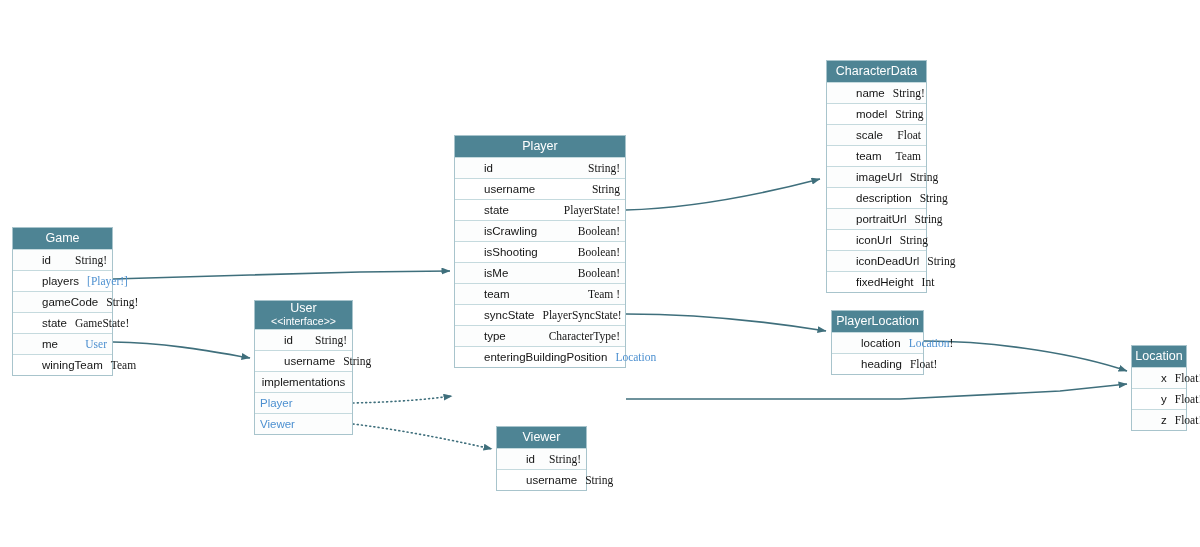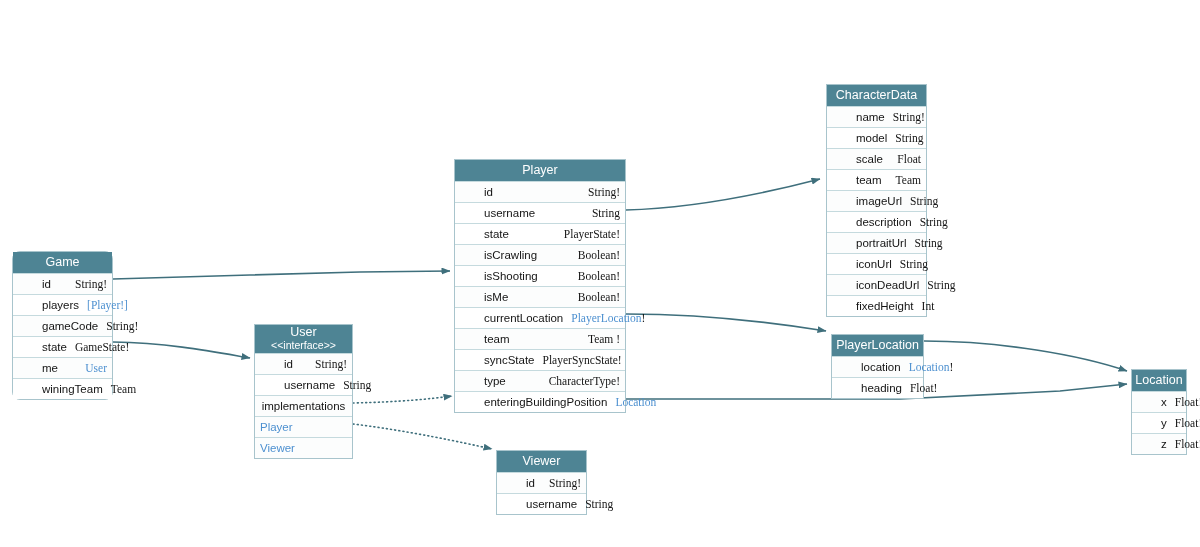--- a/index.html
+++ b/index.html
@@ -33,7 +33,6 @@
     background: #ffffff;
     border: 1px solid #a8c4cc;
     box-sizing: border-box;
-    margin-top: 24px;
   }
   .entity-header {
     background: #4e8494;

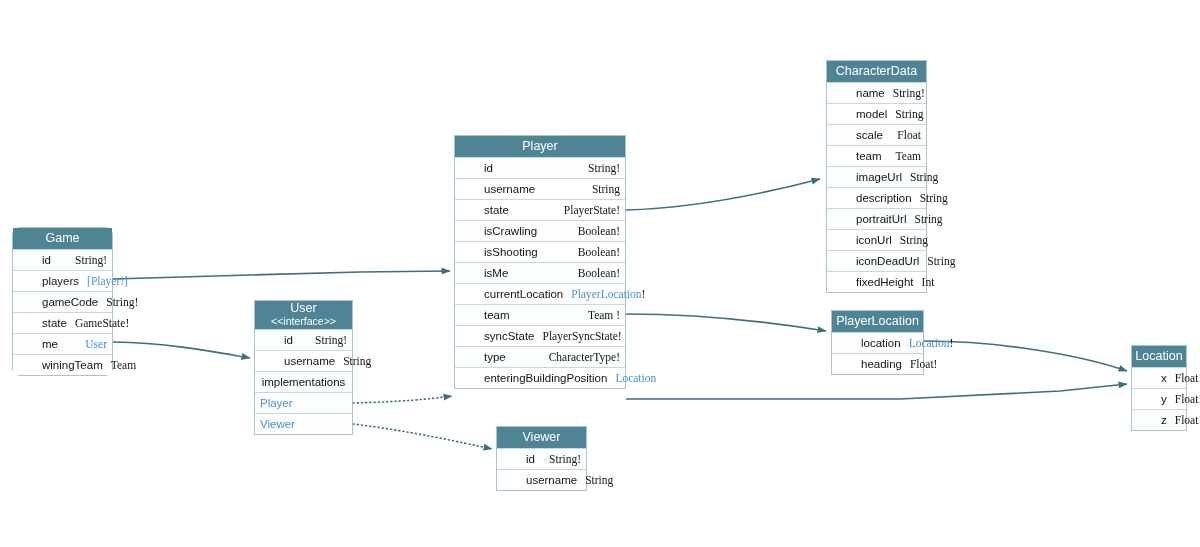--- a/index.html
+++ b/index.html
@@ -119,7 +119,7 @@
   </svg>
 
   <div id="entity-layer">
-      <div class="entity" style="left: 12px; top: 227px; width: 101px; border-radius: 8px;">
+      <div class="entity" style="left: 12px; top: 227px; width: 101px;">
         <div class="entity-header"><span>Game</span></div>
         <div class="row">
           <span class="fname">id</span>

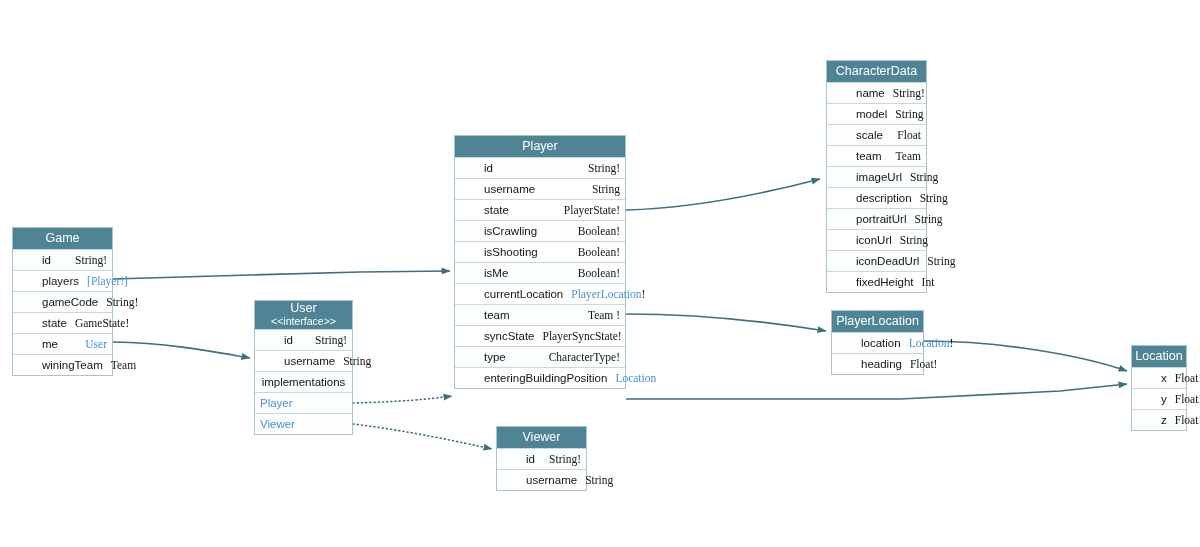--- a/index.html
+++ b/index.html
@@ -186,10 +186,6 @@
           <span class="fname">isMe</span>
           <span class="ftype">Boolean!</span>
         </div>
-        <div class="row alt">
-          <span class="fname">currentLocation</span>
-          <span class="ftype link">PlayerLocation<span class="bang">!</span></span>
-        </div>
         <div class="row">
           <span class="fname">team</span>
           <span class="ftype">Team !</span>

